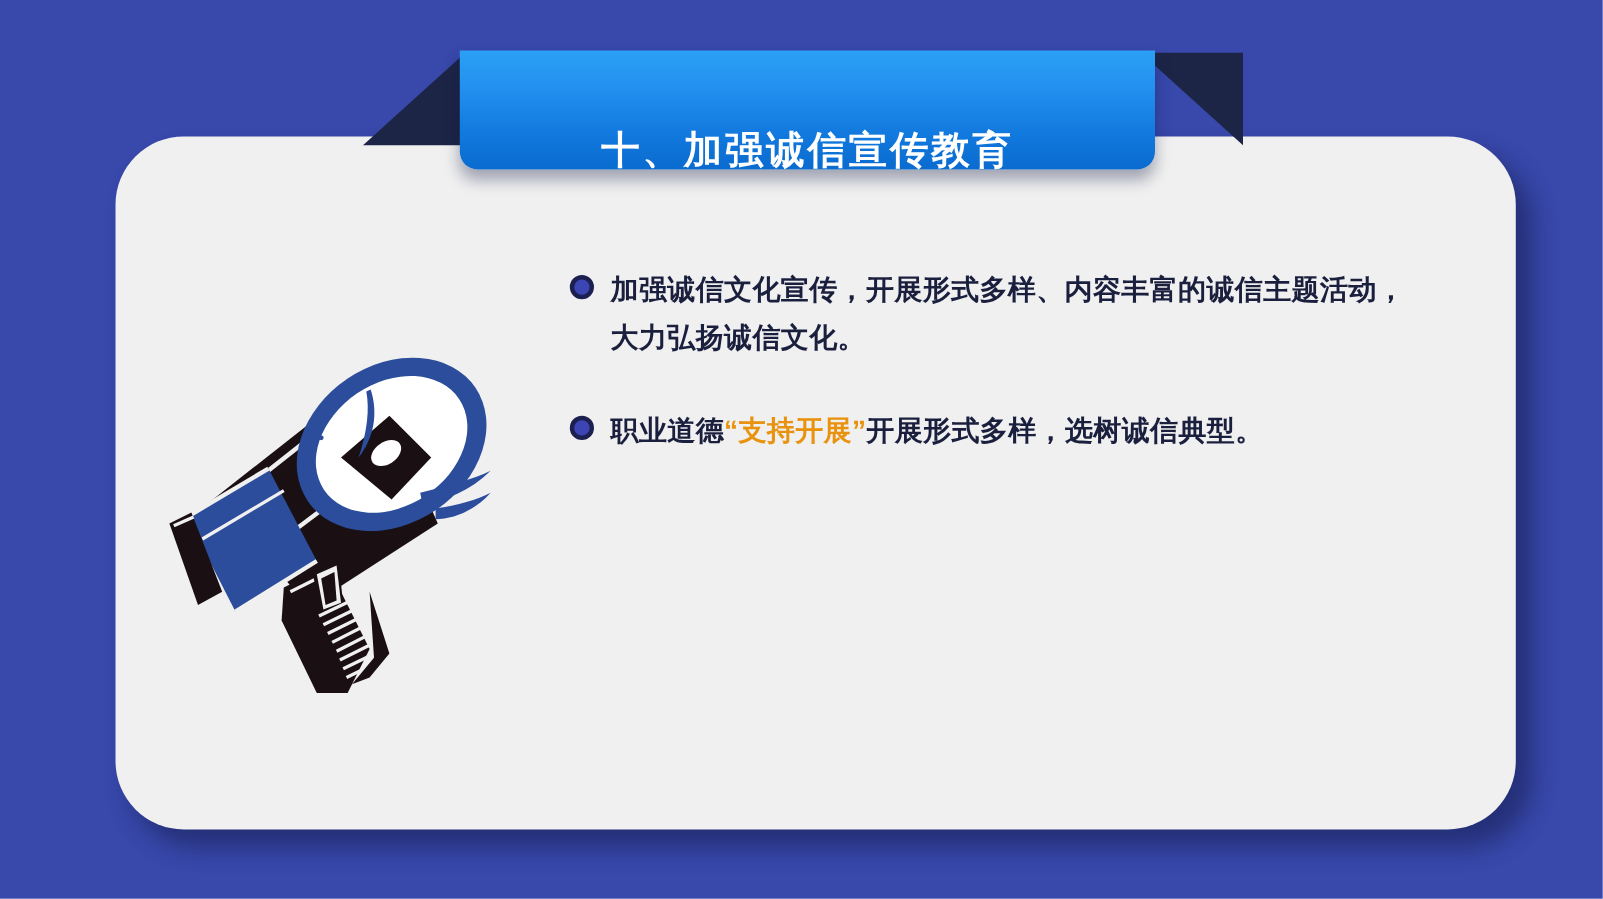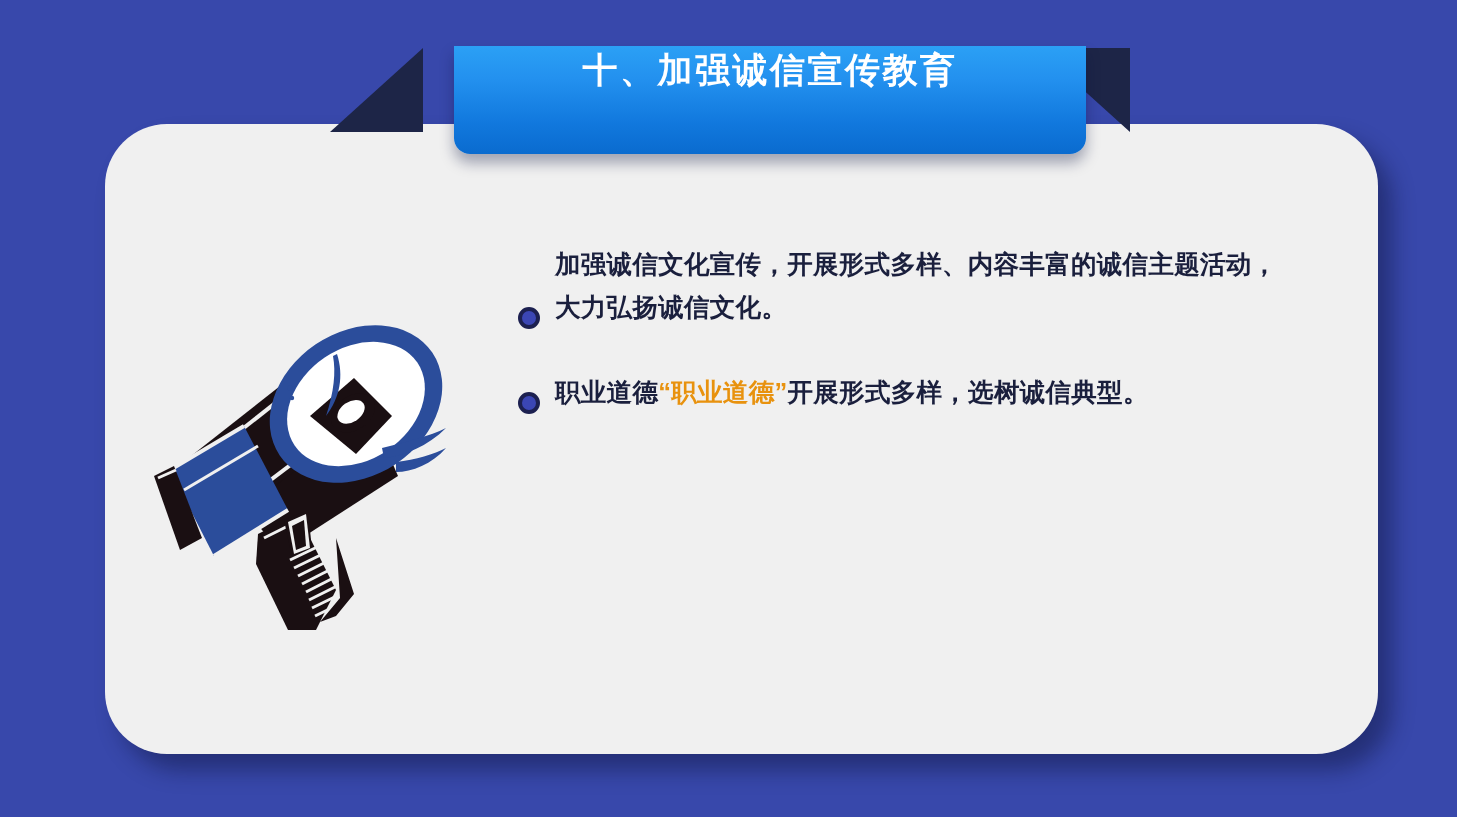--- a/index.html
+++ b/index.html
@@ -68,9 +68,8 @@
     border-radius: 0 0 16px 16px;
     box-shadow: 0 9px 14px rgba(12, 20, 62, 0.35);
     display: flex;
-    align-items: flex-start;
+    align-items: flex-end;
     justify-content: center;
-    margin-left: 36px;
   }
   #title-text {
     color: #ffffff;

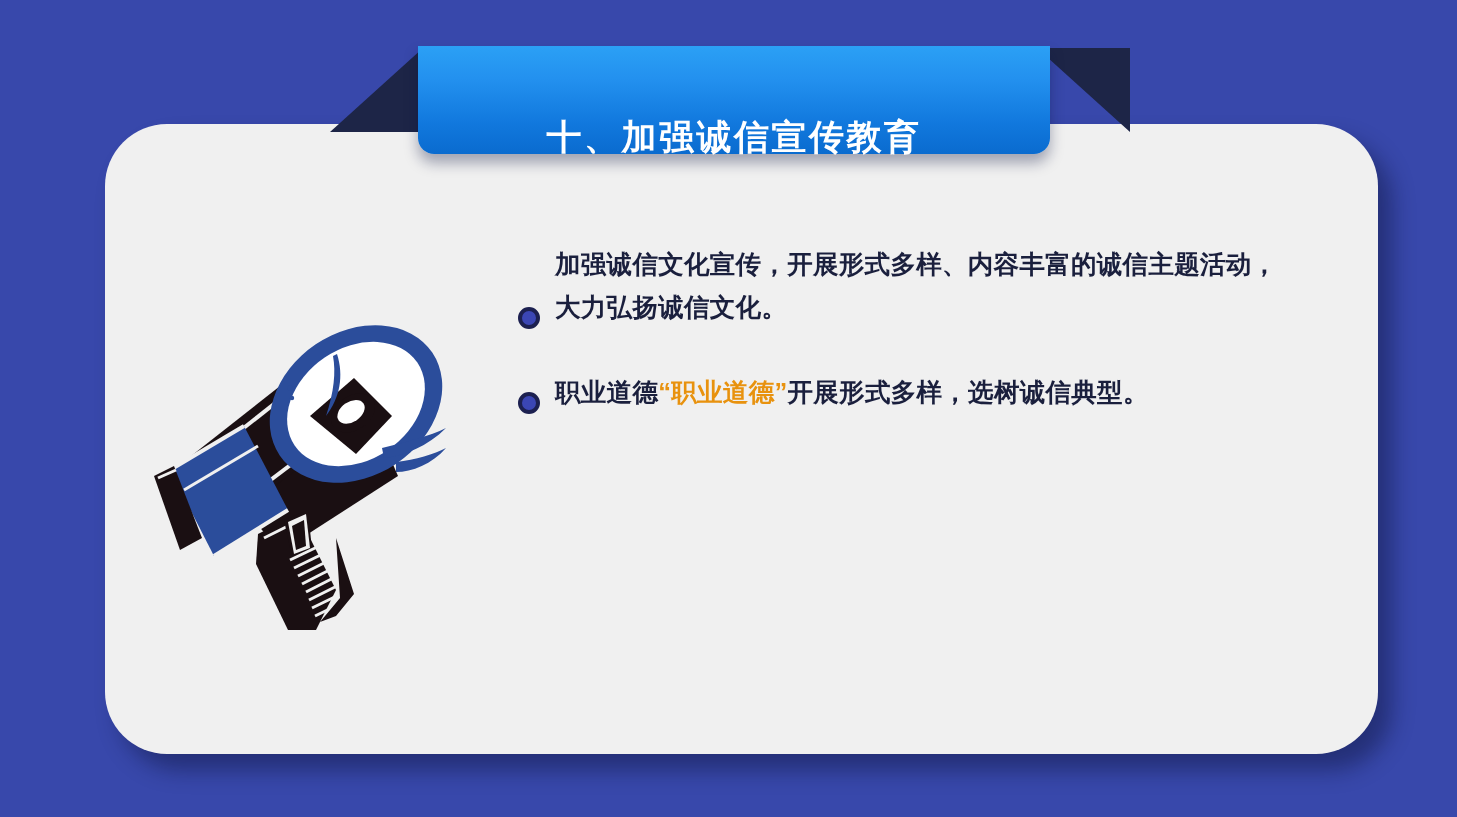--- a/index.html
+++ b/index.html
@@ -99,7 +99,7 @@
   }
   .bullet-row {
     display: flex;
-    align-items: flex-end;
+    align-items: flex-start;
   }
   .bullet-row.gap-lg { margin-bottom: 42px; }
   .bullet-row.gap-sm { margin-bottom: 22px; }

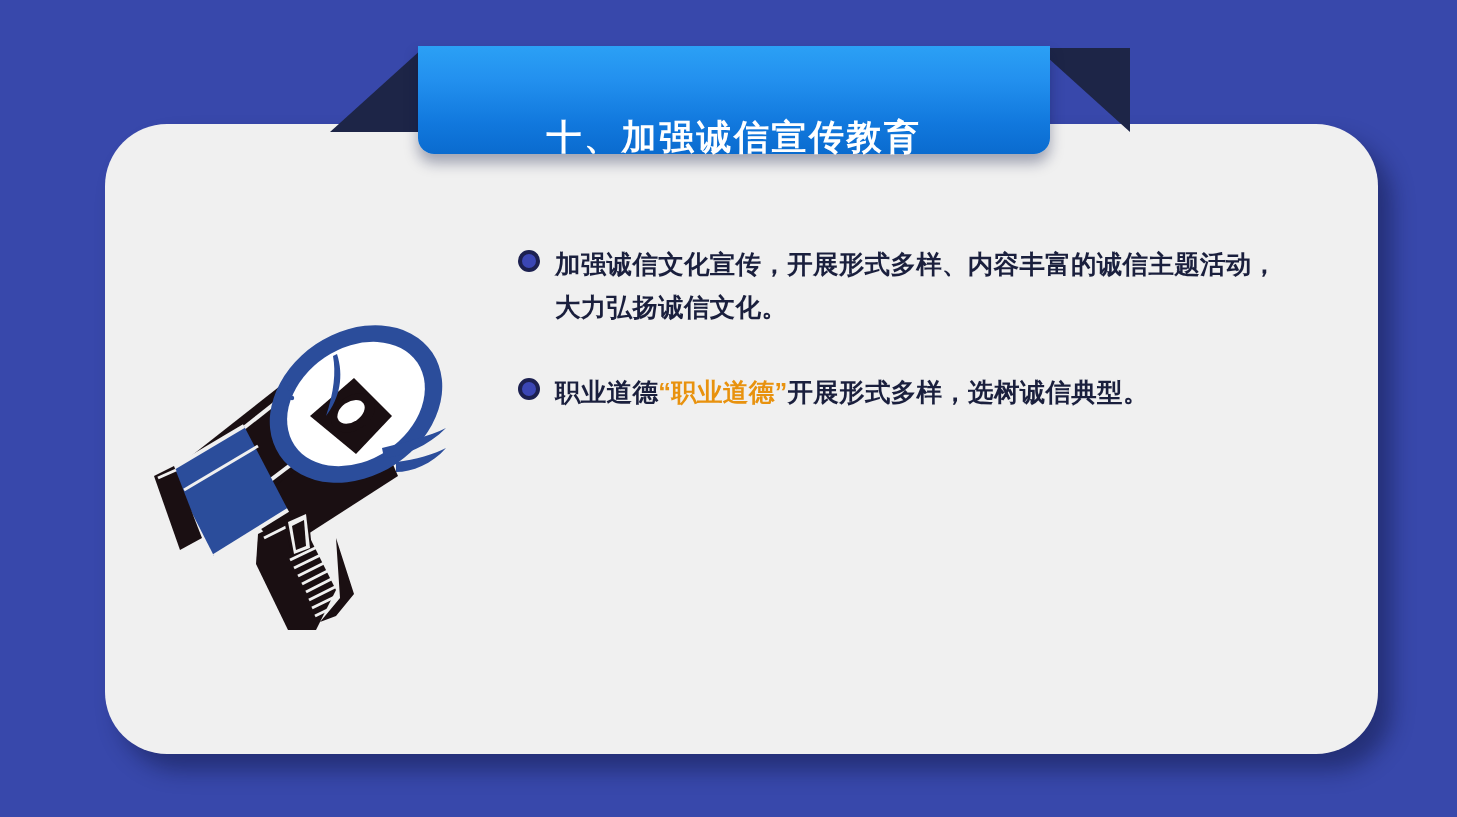--- a/index.html
+++ b/index.html
@@ -210,7 +210,7 @@
 
     <div class="bullet-row gap-sm">
       <span class="bullet-dot"></span>
-      <span class="bullet-text"><span>职业道德</span><span class="hl">“职业道德”</span><span>开展形式多样，选树诚信典型。</span></span>
+      <span class="bullet-text"><span>职业道德</span><span class="hl">“支持开展”</span><span>开展形式多样，选树诚信典型。</span></span>
     </div>
 
 

